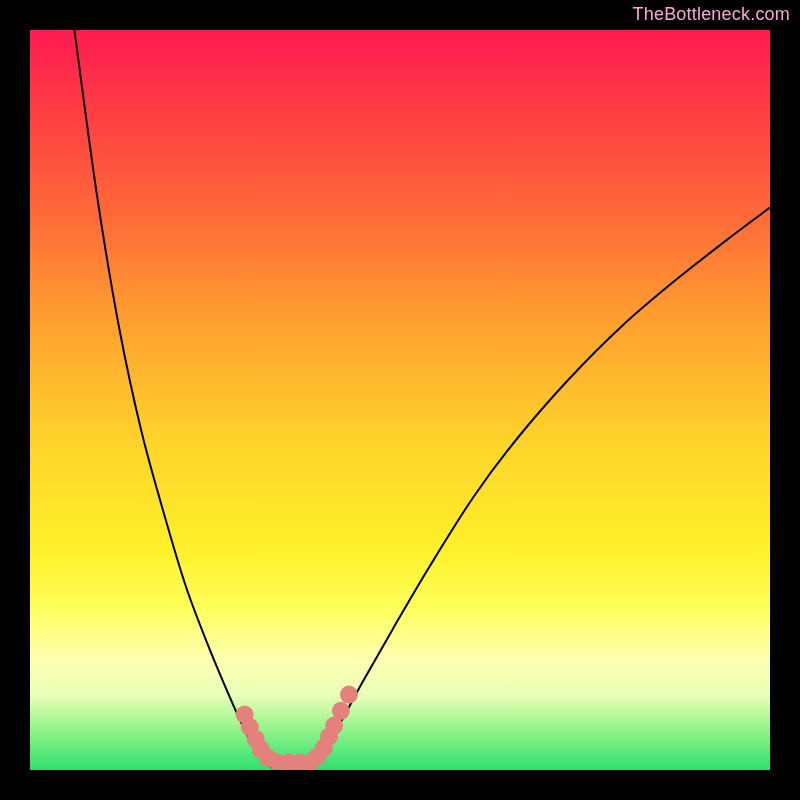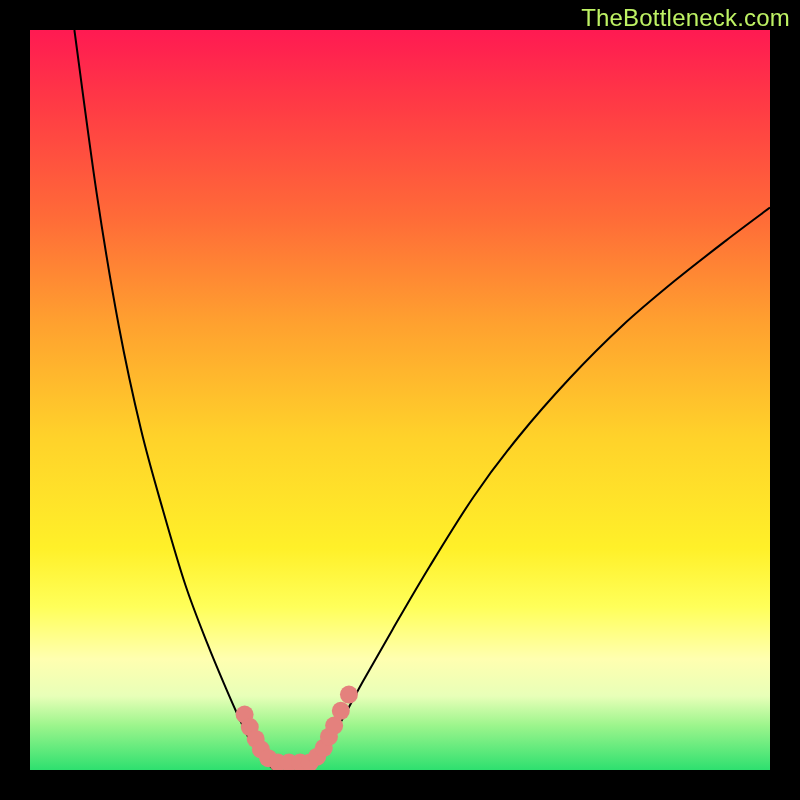--- a/index.html
+++ b/index.html
@@ -44,8 +44,8 @@
     position: absolute;
     top: 4px;
     right: 10px;
-    color: #bef264;
-    font-size: 24px;
+    color: #f9a8d4;
+    font-size: 18px;
     font-weight: 500;
     letter-spacing: 0.2px;
     z-index: 5;

